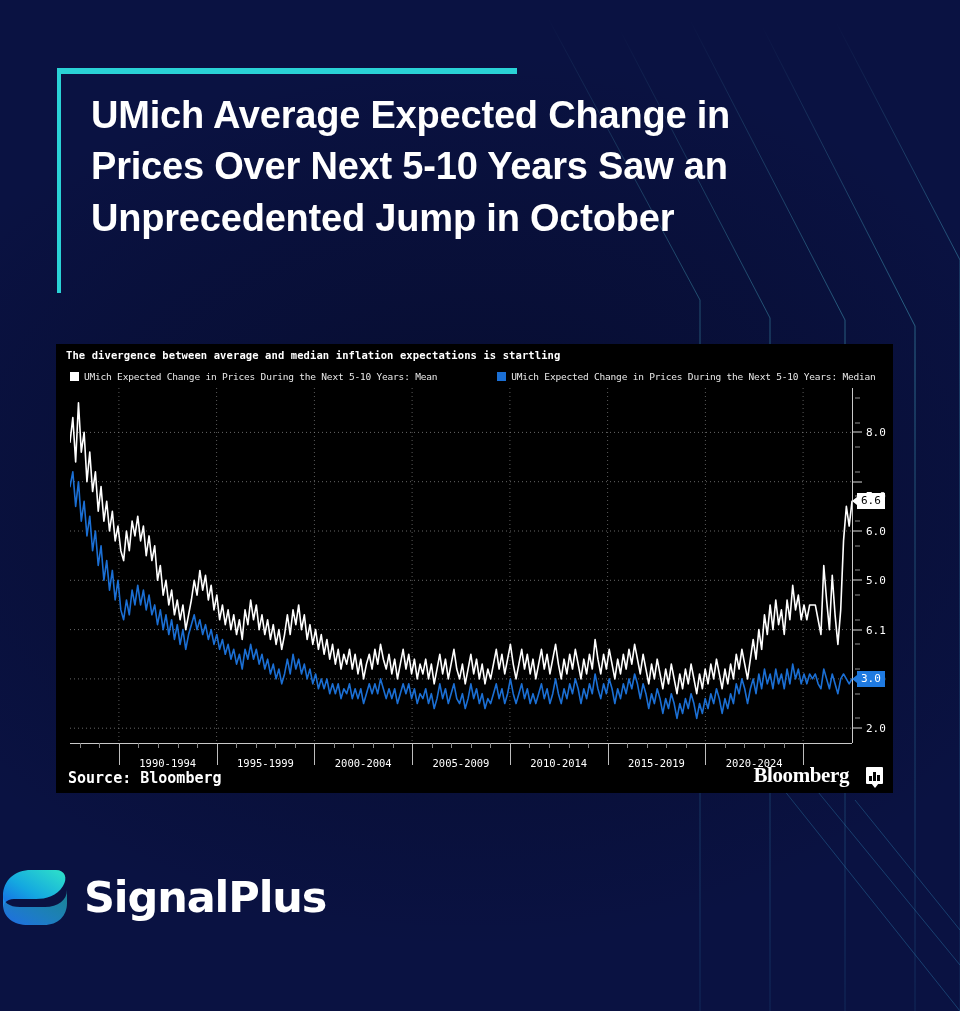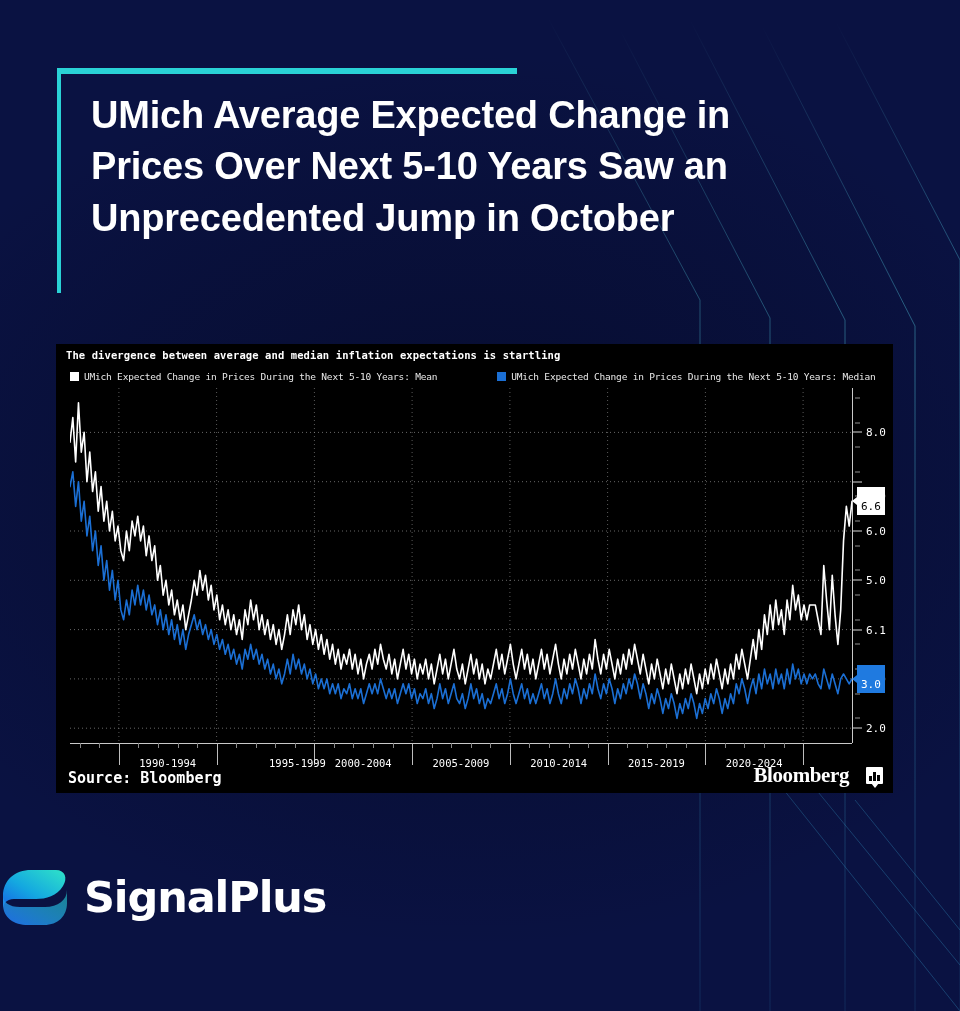--- a/index.html
+++ b/index.html
@@ -106,7 +106,7 @@
     transform:translateY(-50%);
     font-family:"DejaVu Sans Mono", monospace;
     font-size:11px;
-    padding:13px 4px 2px 4px;
+    padding:1px 4px 2px 4px;
     white-space:nowrap;
     z-index:4;
   }

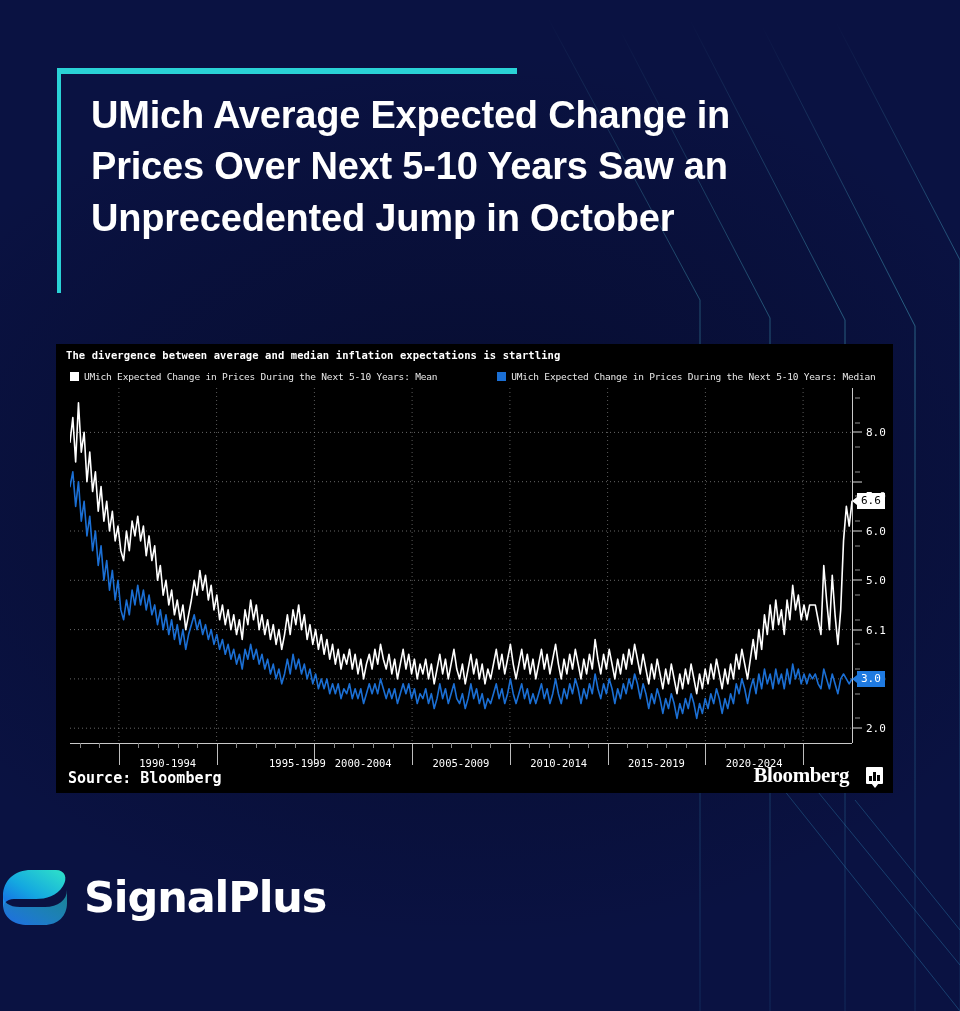--- a/index.html
+++ b/index.html
@@ -337,7 +337,7 @@
       <div class="xmin" style="left: 29.325px;"></div>
       <div class="xmin" style="left: 9.775px;"></div>
       <div class="xlab" style="left: 97.75px;">1990-1994</div>
-      <div class="xlab" style="left: 195.5px; margin-left: 32px;">1995-1999</div>
+      <div class="xlab" style="left: 195.5px;">1995-1999</div>
       <div class="xlab" style="left: 293.25px;">2000-2004</div>
       <div class="xlab" style="left: 391px;">2005-2009</div>
       <div class="xlab" style="left: 488.75px;">2010-2014</div>

